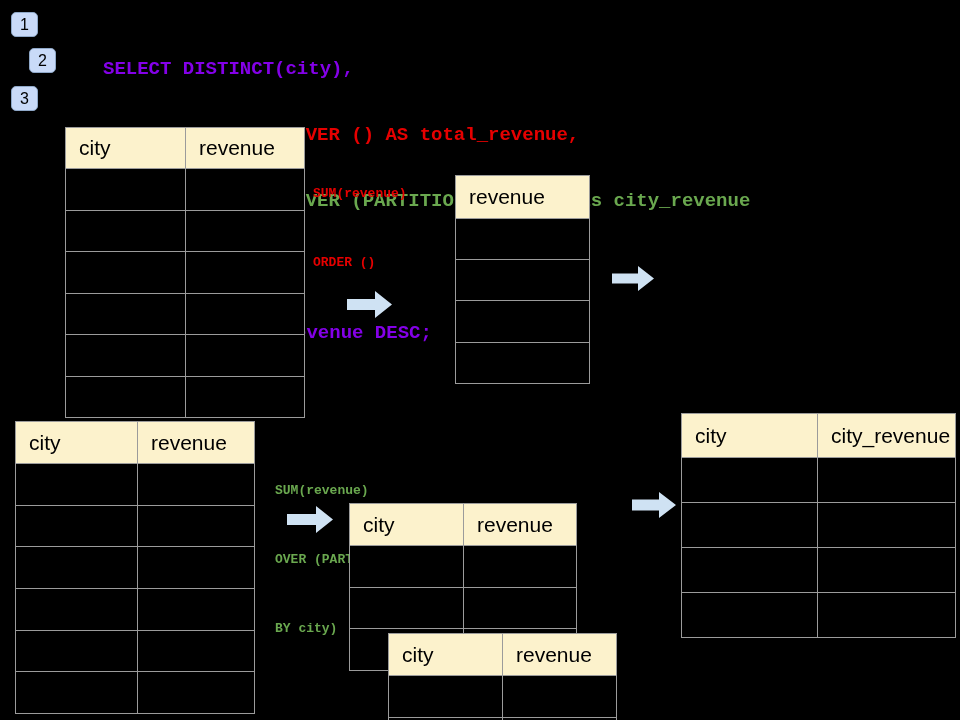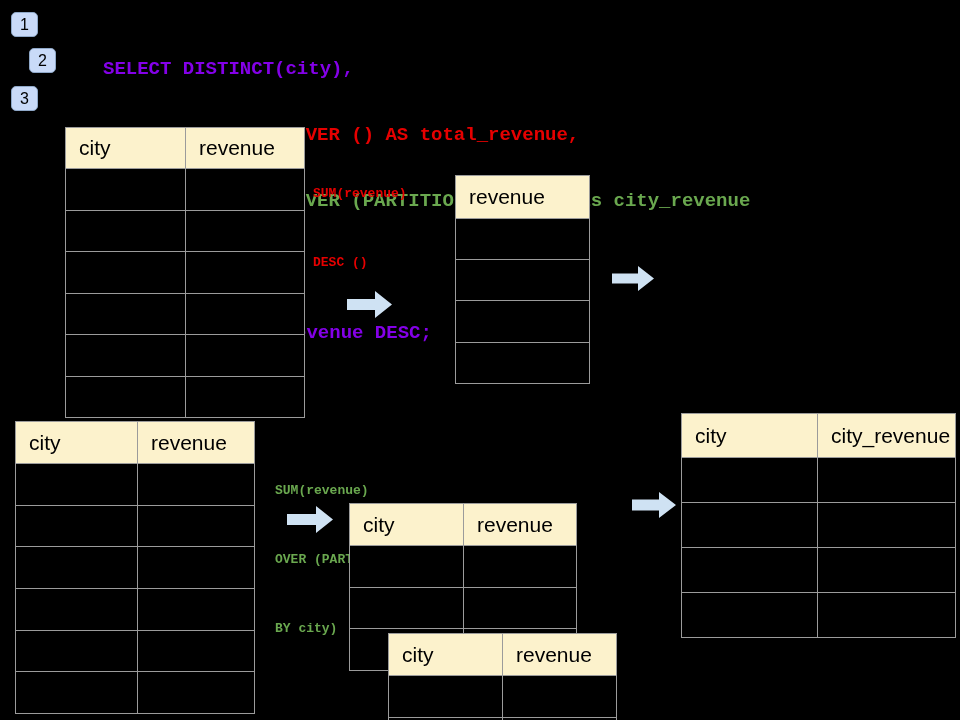--- a/index.html
+++ b/index.html
@@ -132,7 +132,7 @@
 
   <div id="annotation-total" class="annotation mono">
     <div>SUM(revenue)</div>
-    <div>DESC ()</div>
+    <div>ORDER ()</div>
   </div>
 
   <div id="annotation-partition" class="annotation mono">

